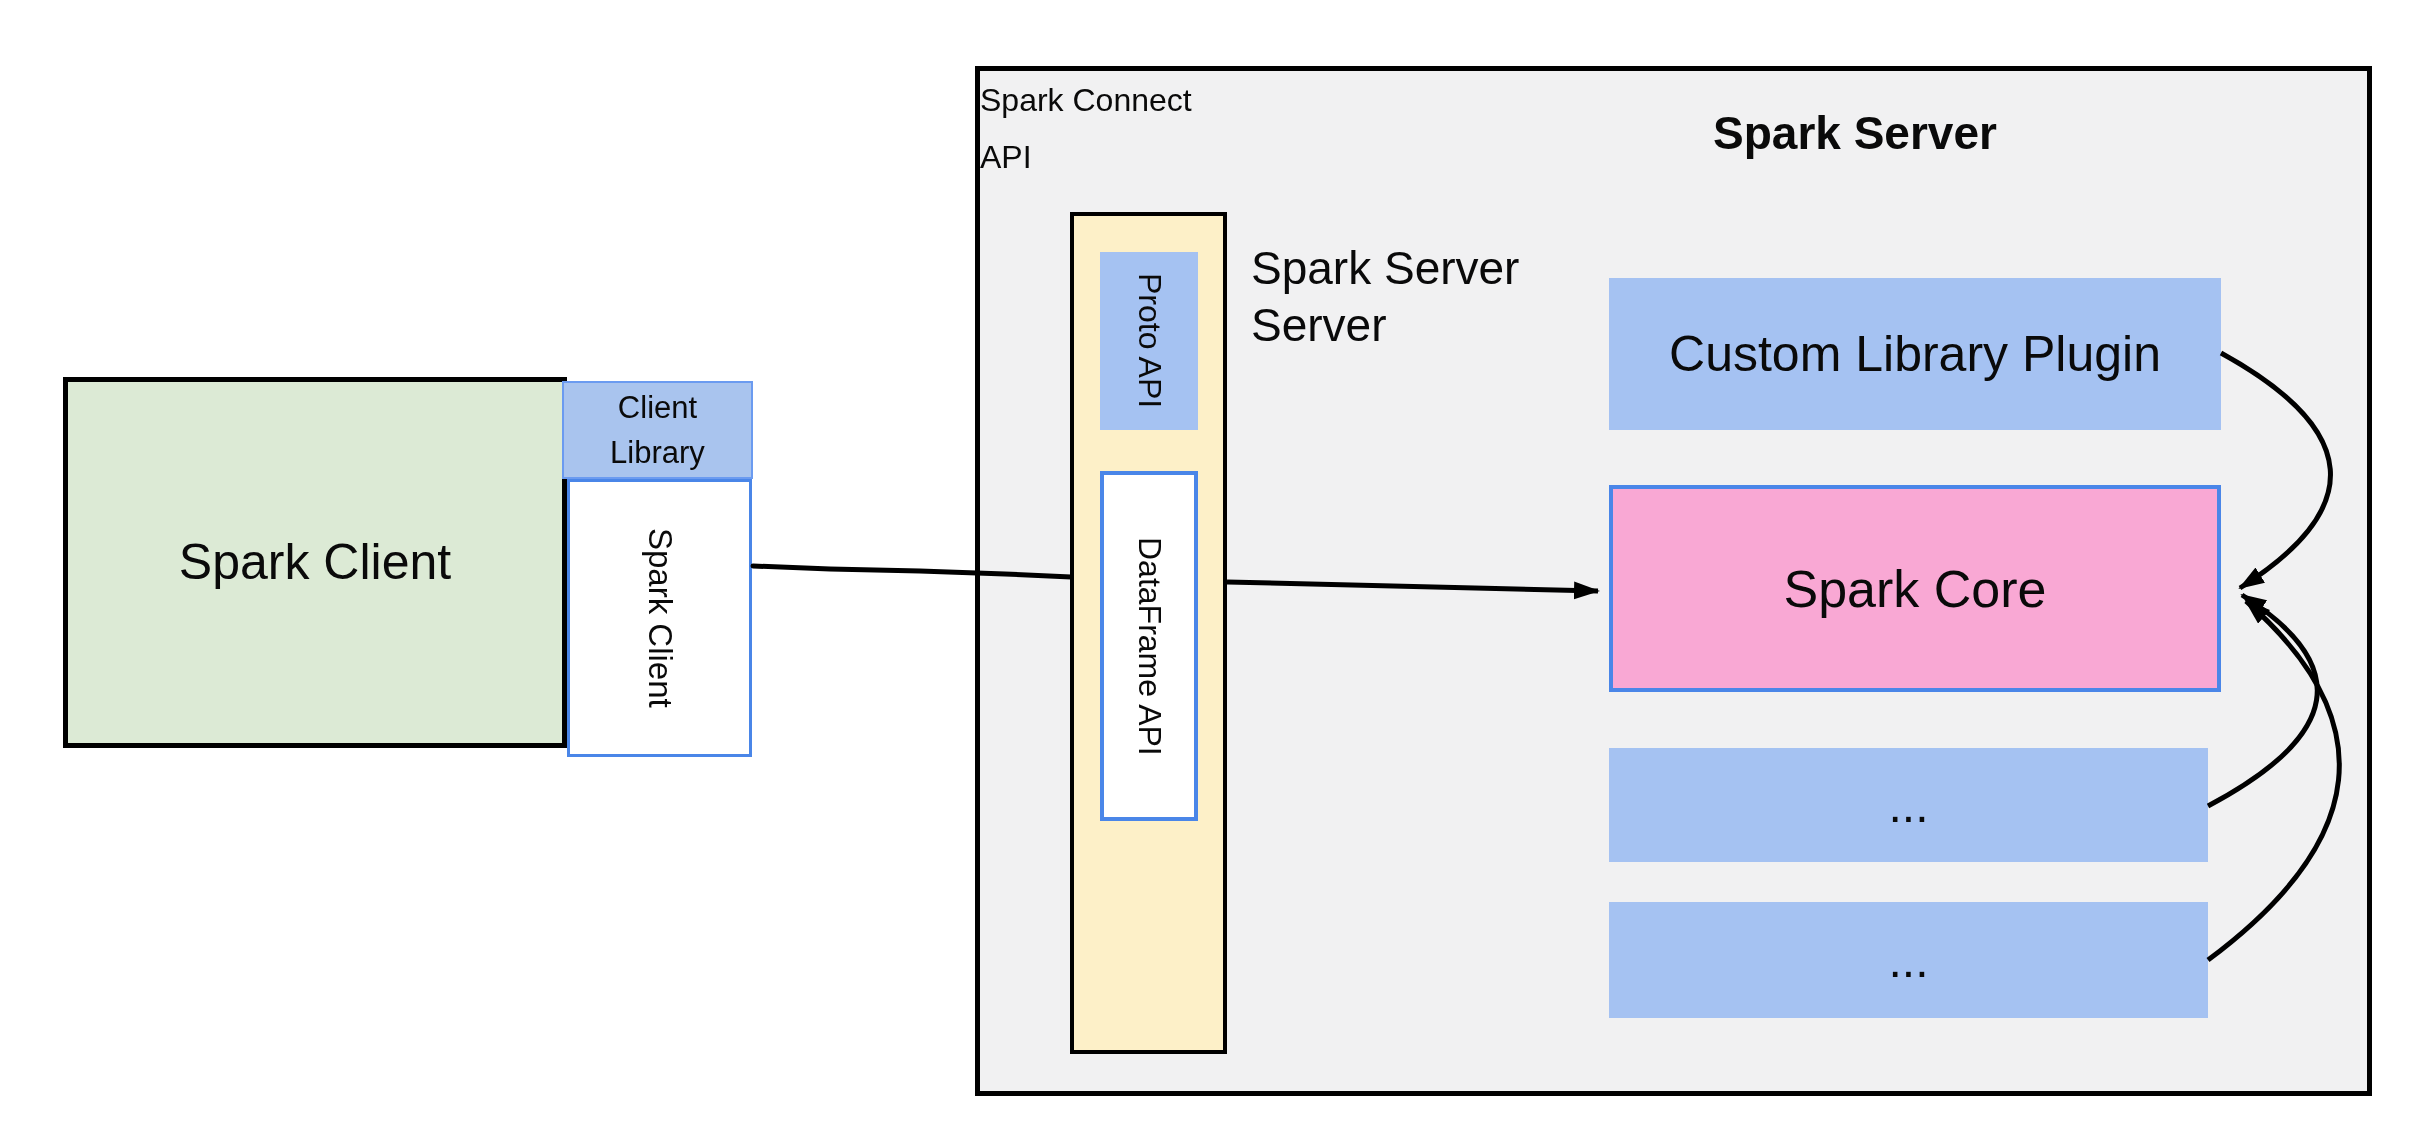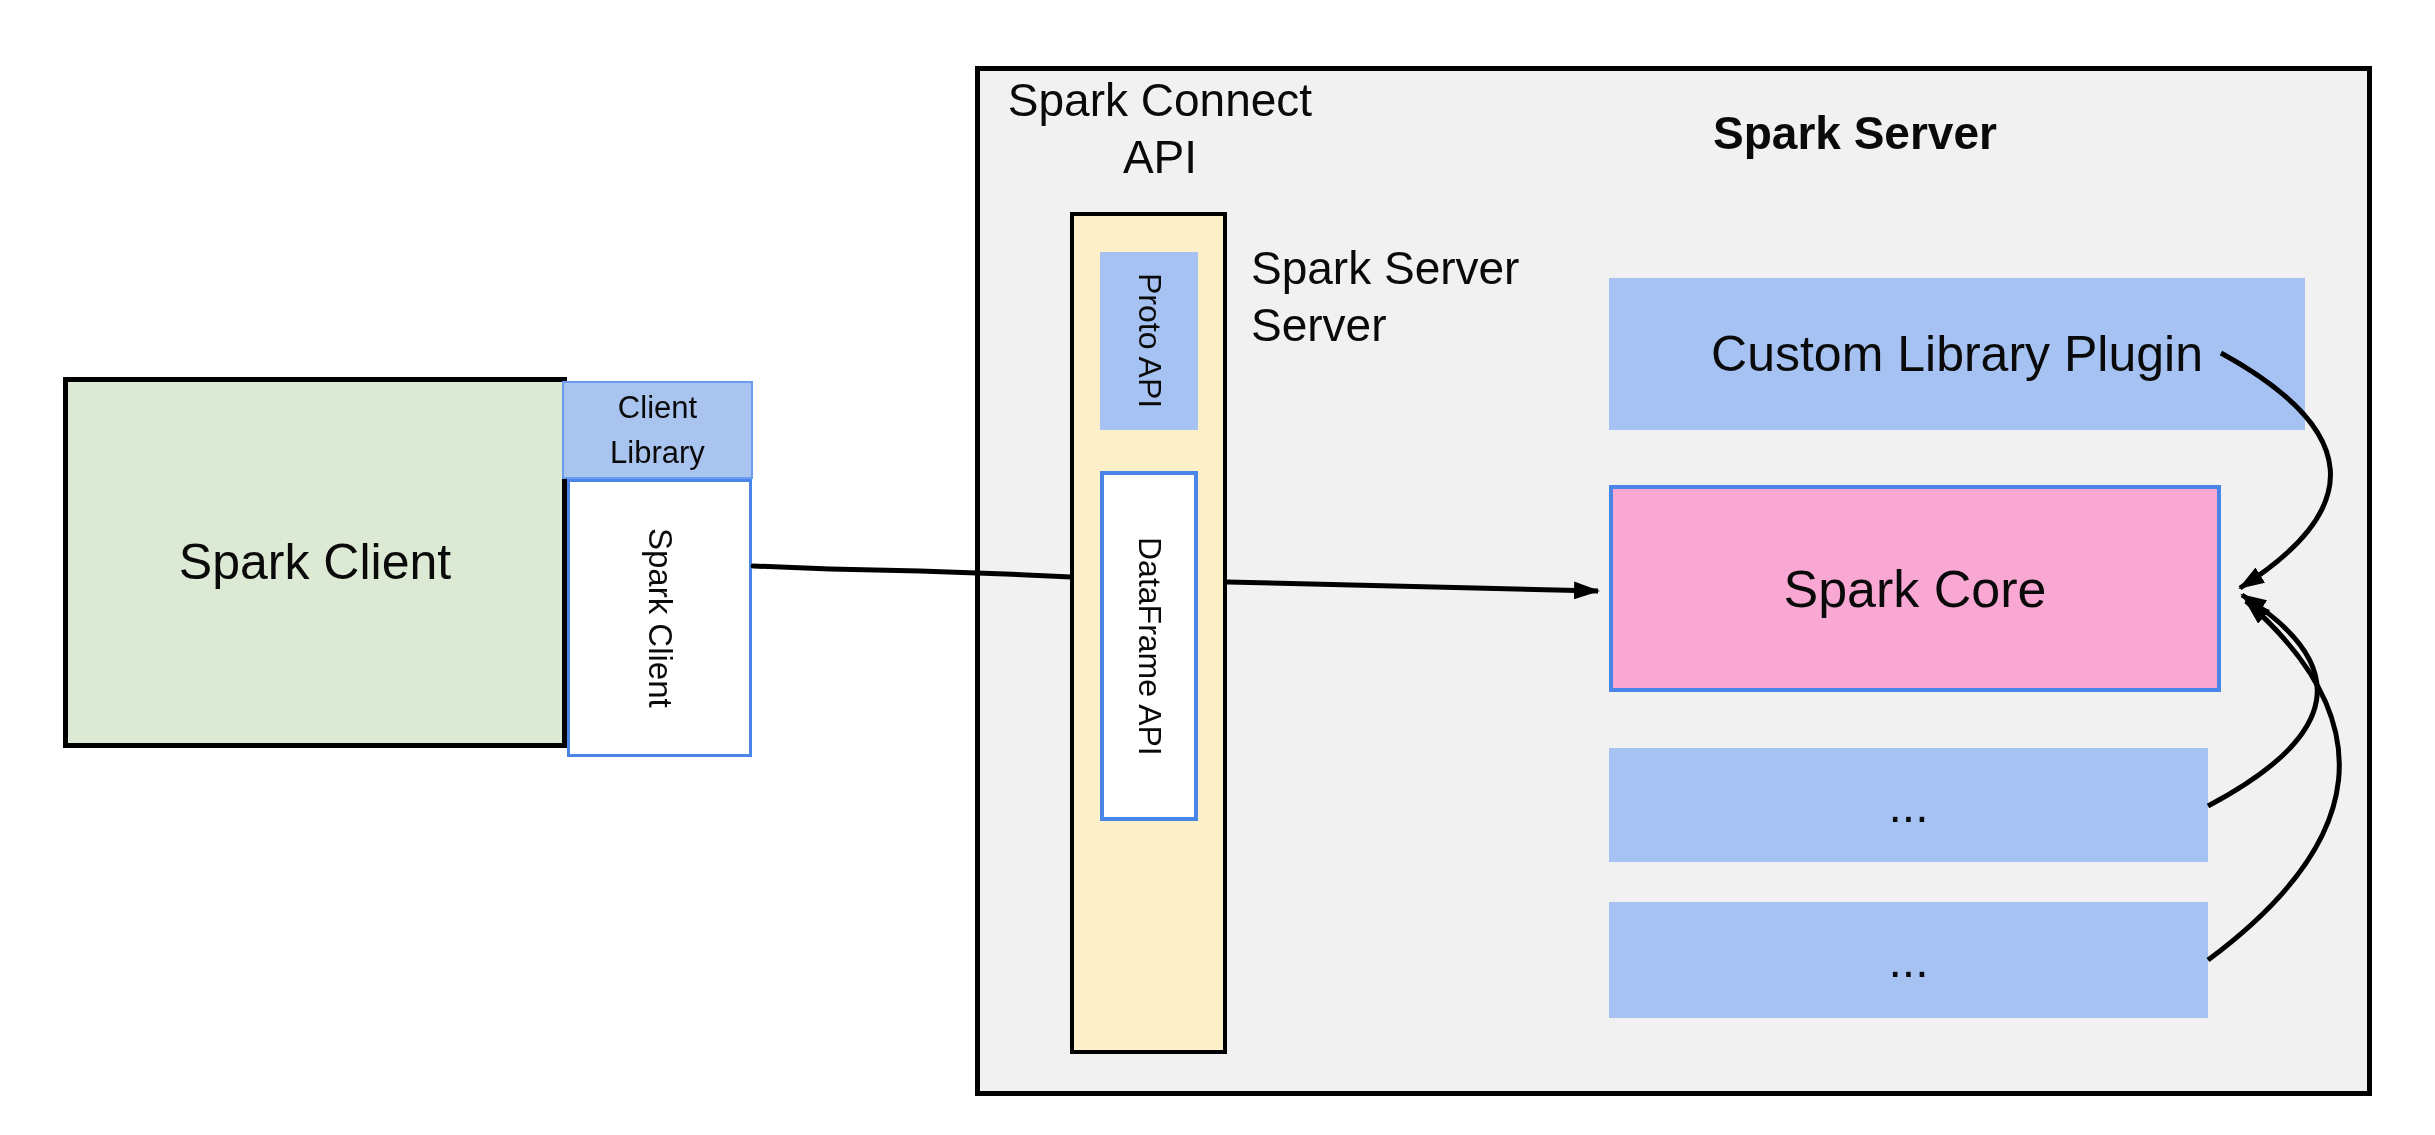--- a/index.html
+++ b/index.html
@@ -27,7 +27,7 @@
   .more-box1{left:1609px;top:748px;width:599px;height:114px;background:var(--blue-fill);font-size:48px;}
   .more-box2{left:1609px;top:902px;width:599px;height:116px;background:var(--blue-fill);font-size:48px;}
   
-  .connect-title{left:980px;top:72px;width:360px;font-size:46px;line-height:57px;text-align:center;}
+  .connect-title{left:980px;top:72px;width:360px;font-size:32px;line-height:57px;}
   .server-title{left:1655px;top:106px;width:400px;font-size:46px;font-weight:bold;text-align:center;}
   .library-label{left:1251px;top:240px;width:330px;font-size:46px;line-height:57px;text-align:left;}
   .vtext{writing-mode:vertical-rl;text-orientation:mixed;}

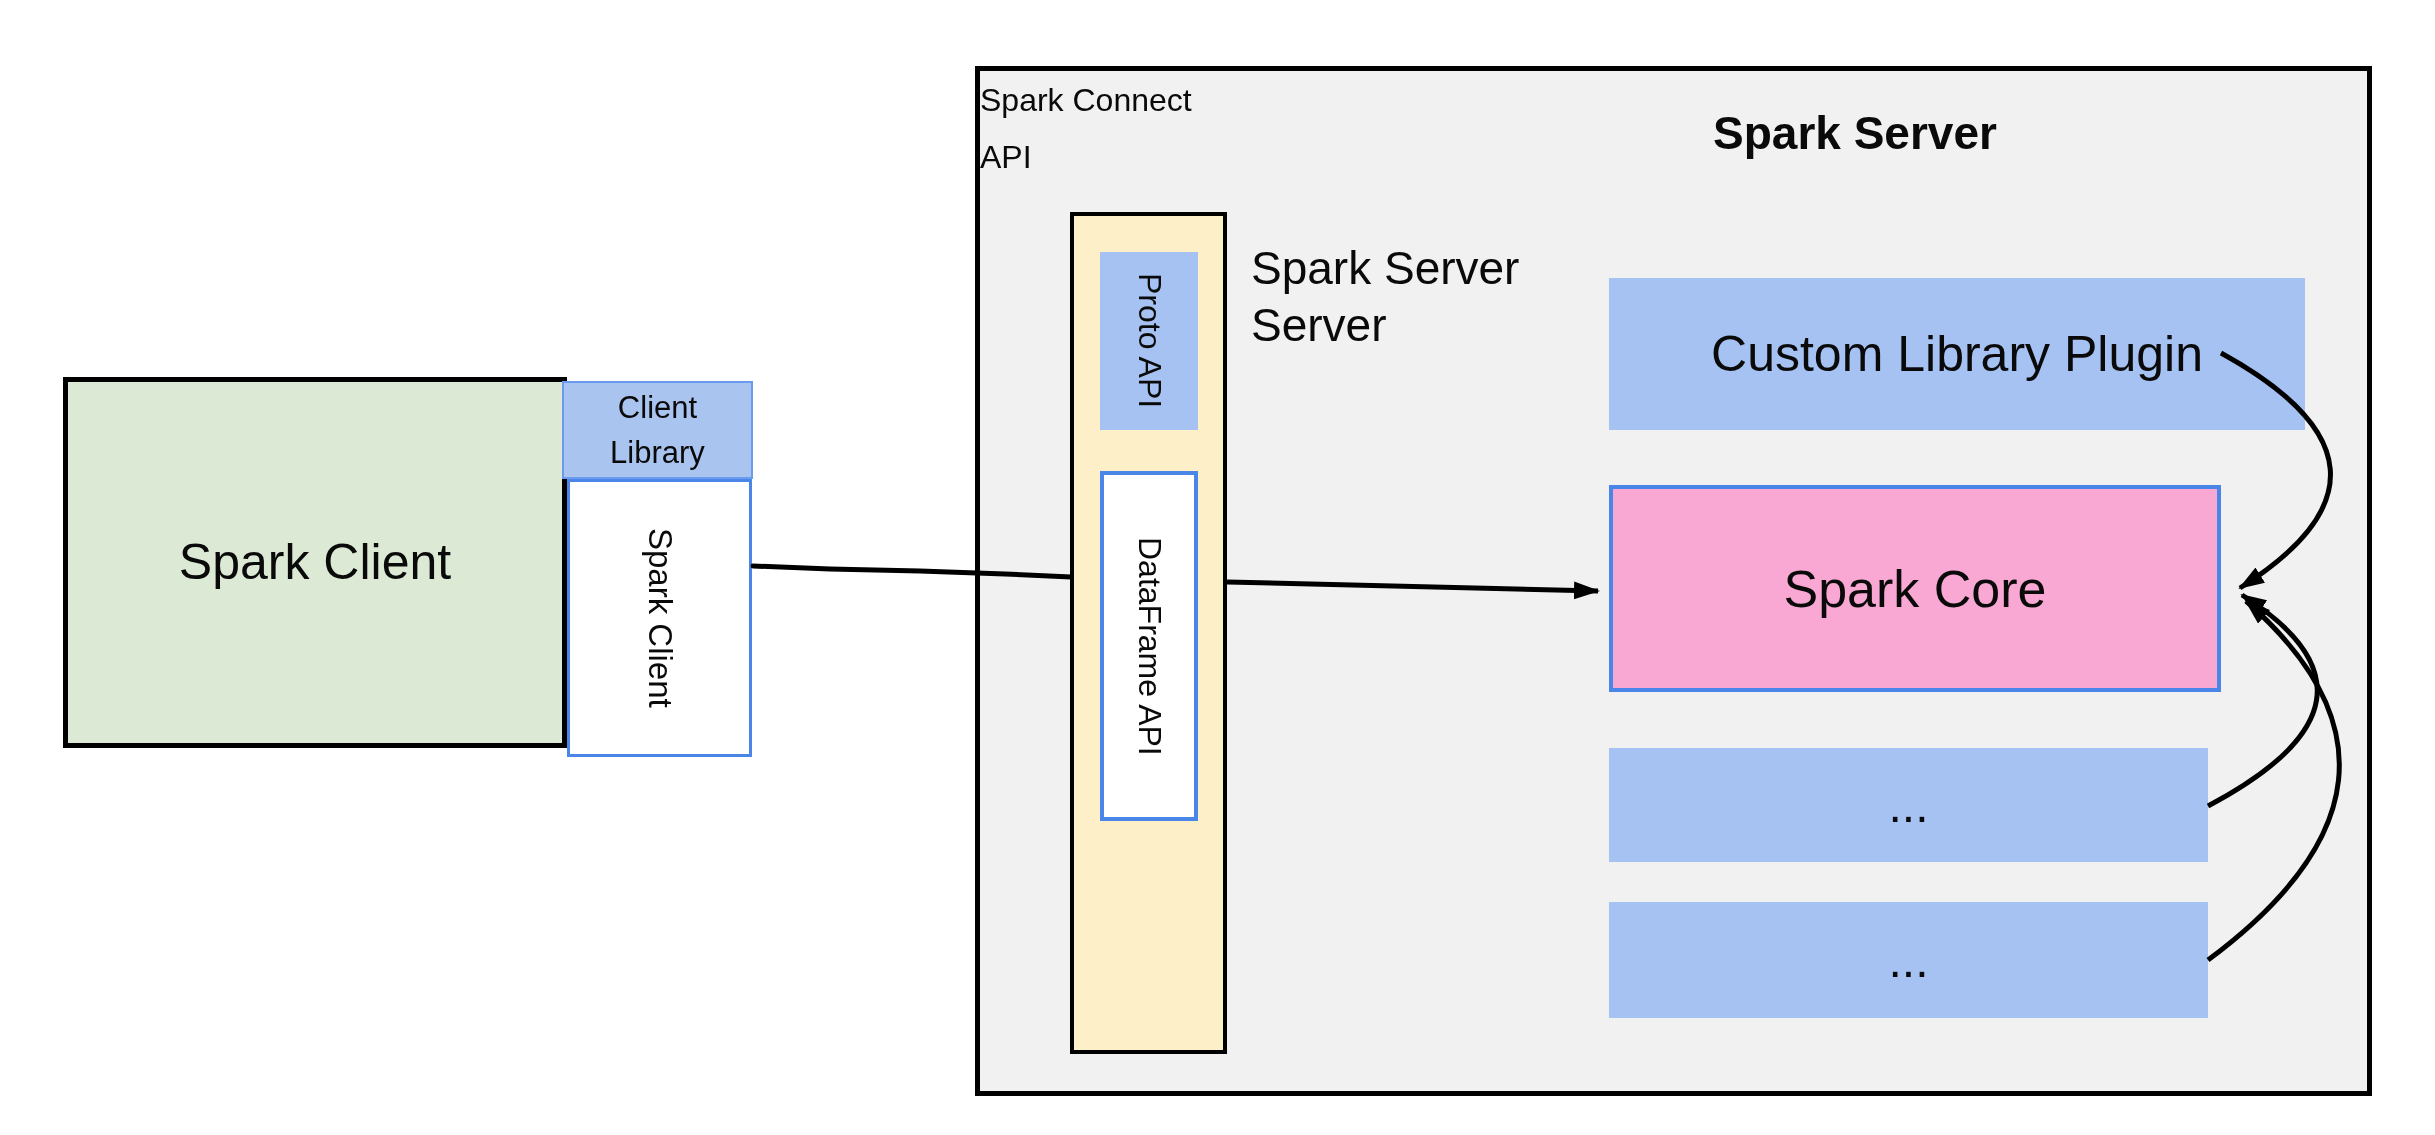--- a/index.html
+++ b/index.html
@@ -22,7 +22,7 @@
   .yellow-box{left:1070px;top:212px;width:157px;height:842px;background:var(--yellow-fill);border:4px solid var(--line);}
   .proto-box{left:1100px;top:252px;width:98px;height:178px;background:var(--blue-fill);}
   .df-box{left:1100px;top:471px;width:98px;height:350px;background:#ffffff;border:4px solid var(--blue-border);}
-  .plugin-box{left:1609px;top:278px;width:696px;height:152px;background:var(--blue-fill);font-size:50px;}
+  .plugin-box{left:1609px;top:278px;width:612px;height:152px;background:var(--blue-fill);font-size:50px;}
   .core-box{left:1609px;top:485px;width:612px;height:207px;background:#f9a8d4;border:4px solid var(--blue-border);font-size:52px;}
   .more-box1{left:1609px;top:748px;width:599px;height:114px;background:var(--blue-fill);font-size:48px;}
   .more-box2{left:1609px;top:902px;width:599px;height:116px;background:var(--blue-fill);font-size:48px;}

